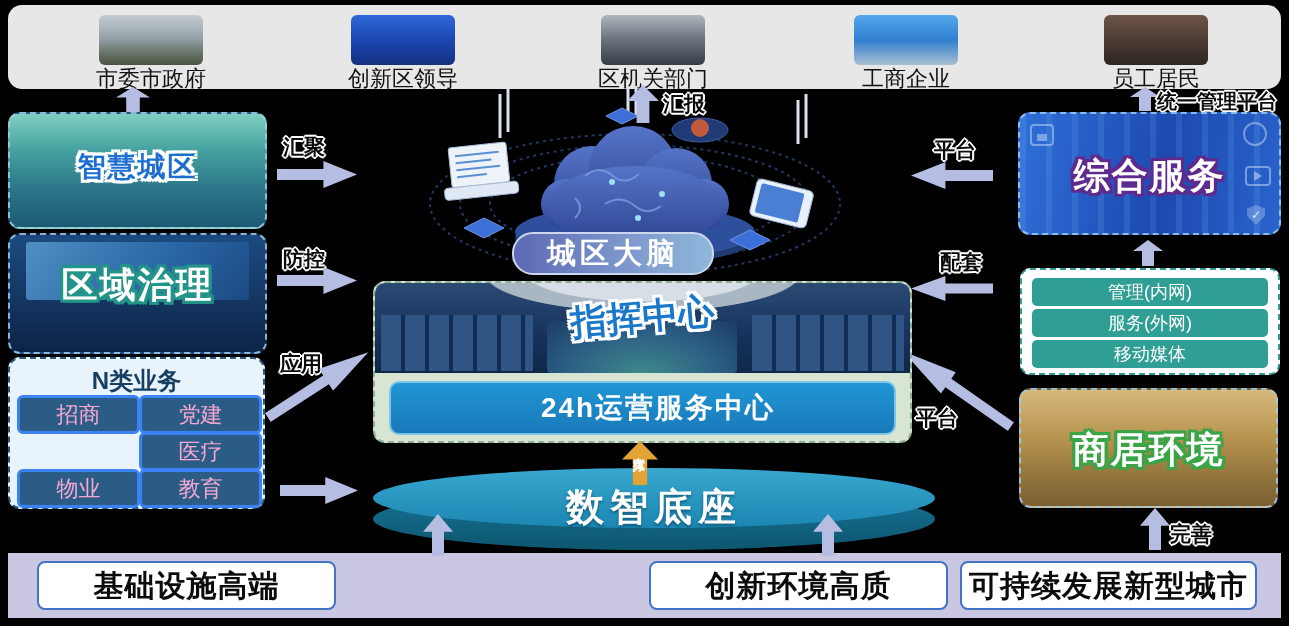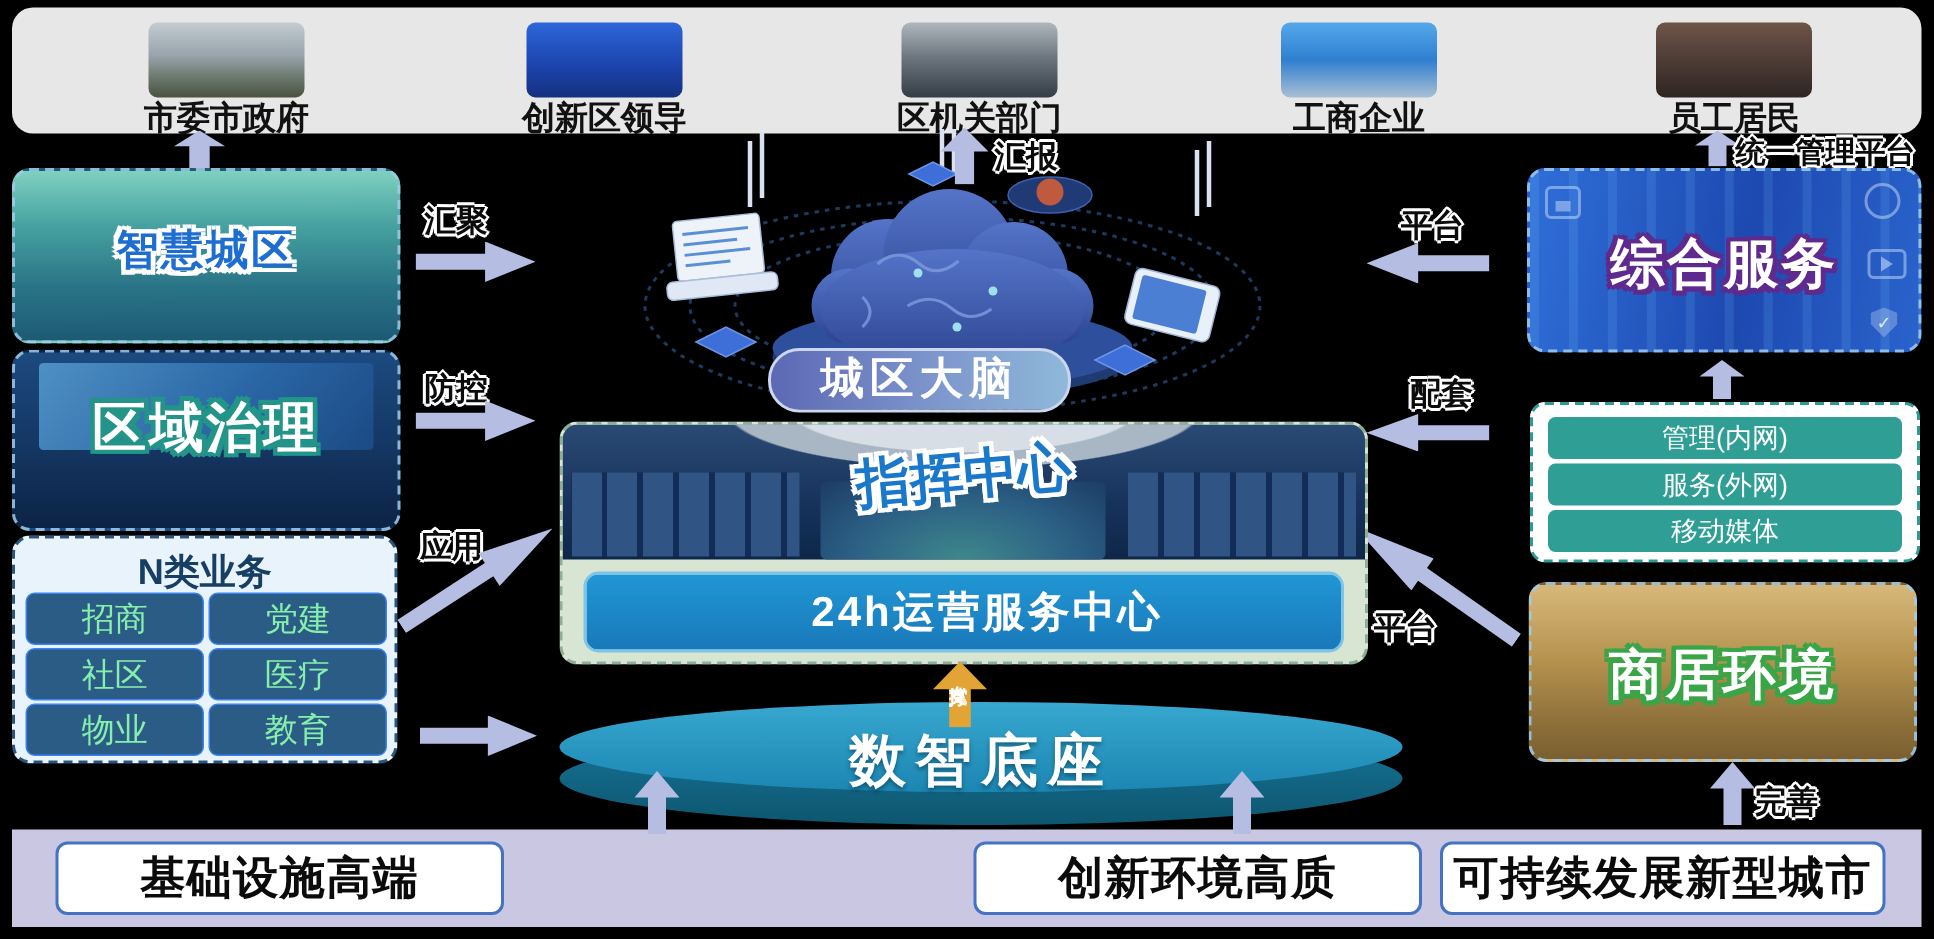--- a/index.html
+++ b/index.html
@@ -11,7 +11,7 @@
   .topbar{left:8px;top:5px;width:1273px;height:84px;background:#e7e7e7;border-radius:14px;}
   .stake{position:absolute;top:10px;width:200px;text-align:center;}
   .stake .photo{width:104px;height:50px;margin:0 auto;border-radius:6px;}
-  .stake .slabel{margin-top:2px;font-size:22px;font-weight:bold;color:#111;line-height:24px;}
+  .stake .slabel{margin-top:2px;font-size:22px;font-weight:normal;color:#111;line-height:24px;}
   .ph-gov{background:linear-gradient(180deg,#c3ccd2 0%,#97a2aa 45%,#6d7a70 72%,#49523f 100%);}
   .ph-launch{background:linear-gradient(180deg,#2e66d8 0%,#1c45b0 55%,#15307e 100%);}
   .ph-dept{background:linear-gradient(180deg,#aeb6be 0%,#6f7880 45%,#343c46 100%);}

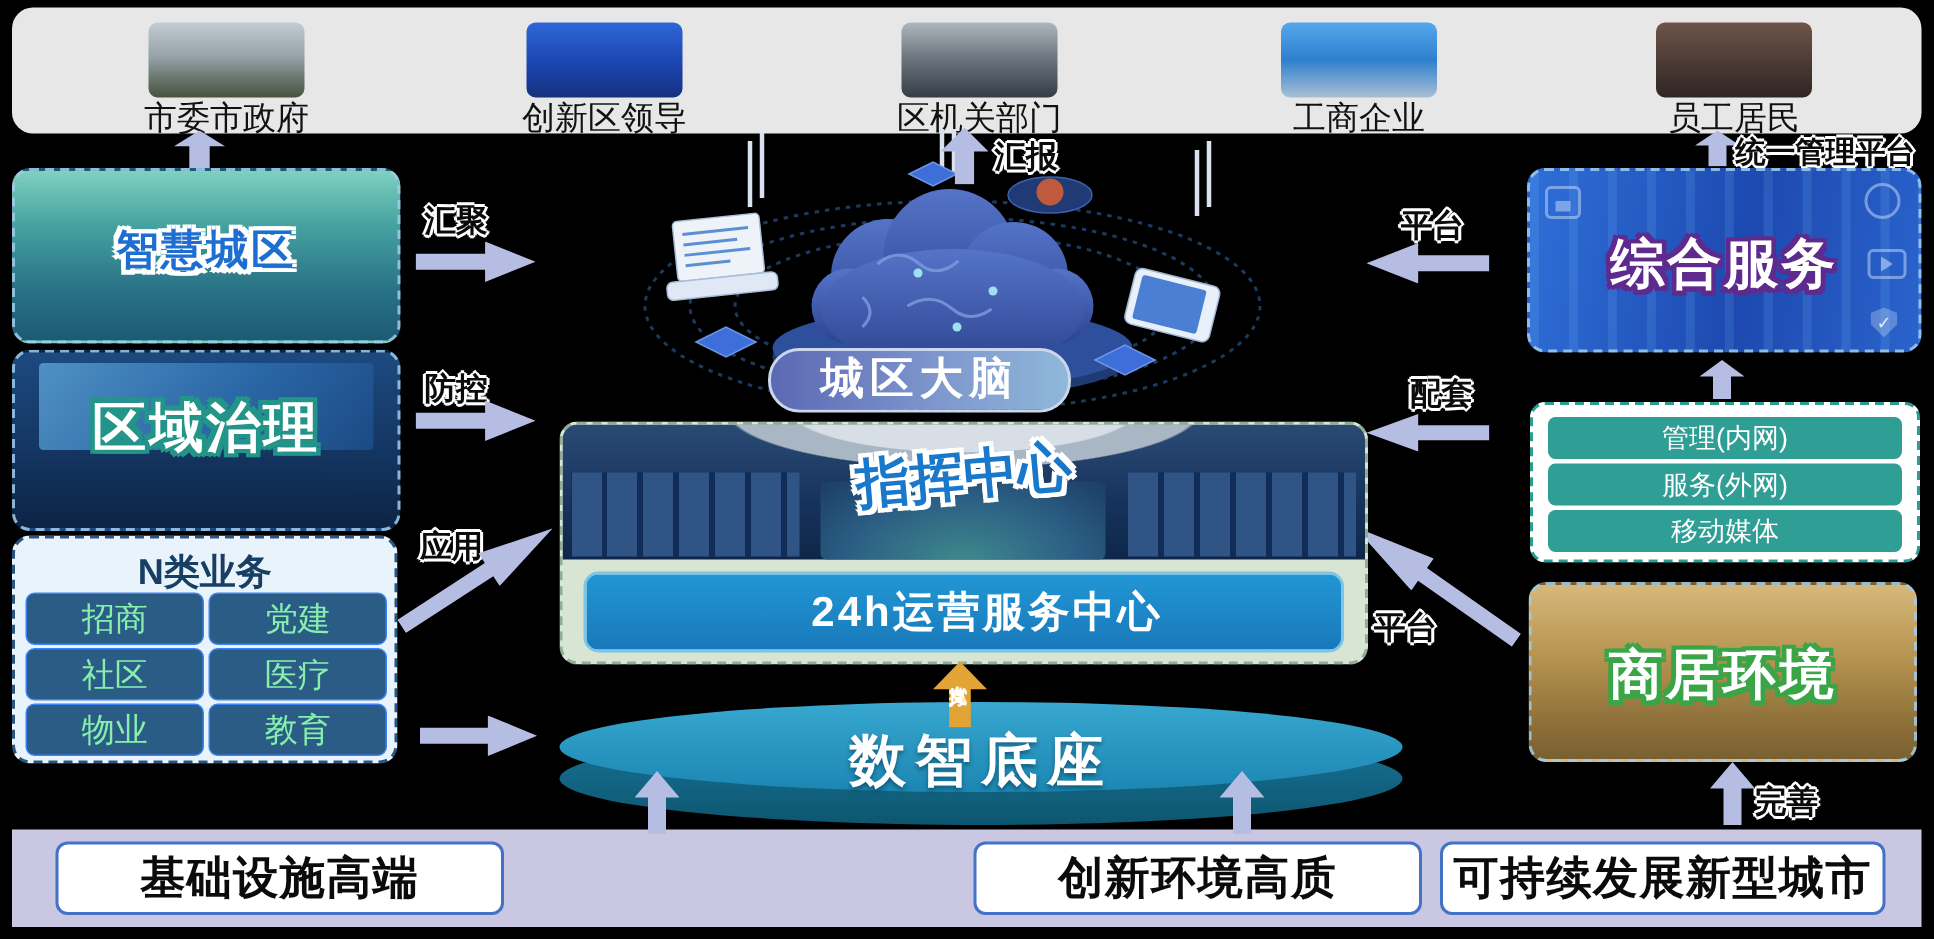--- a/index.html
+++ b/index.html
@@ -53,8 +53,8 @@
     border:2px dashed #28567f;border-radius:12px;}
   .nbiz-title{position:absolute;left:0;right:0;top:6px;text-align:center;
     font-size:24px;font-weight:bold;color:#173f63;}
-  .nbtn{position:absolute;width:117px;height:33px;background:#2b5c86;border:1px solid #3b82f6;
-    border-radius:6px;color:#86efac;font-size:22px;text-align:center;line-height:33px;}
+  .nbtn{position:absolute;width:117px;height:33px;background:#2b5c86;border:3px solid #3b82f6;
+    border-radius:6px;color:#f9a8d4;font-size:22px;text-align:center;line-height:33px;}
 
   
   .brainpill{left:512px;top:232px;width:198px;height:39px;border-radius:21px;

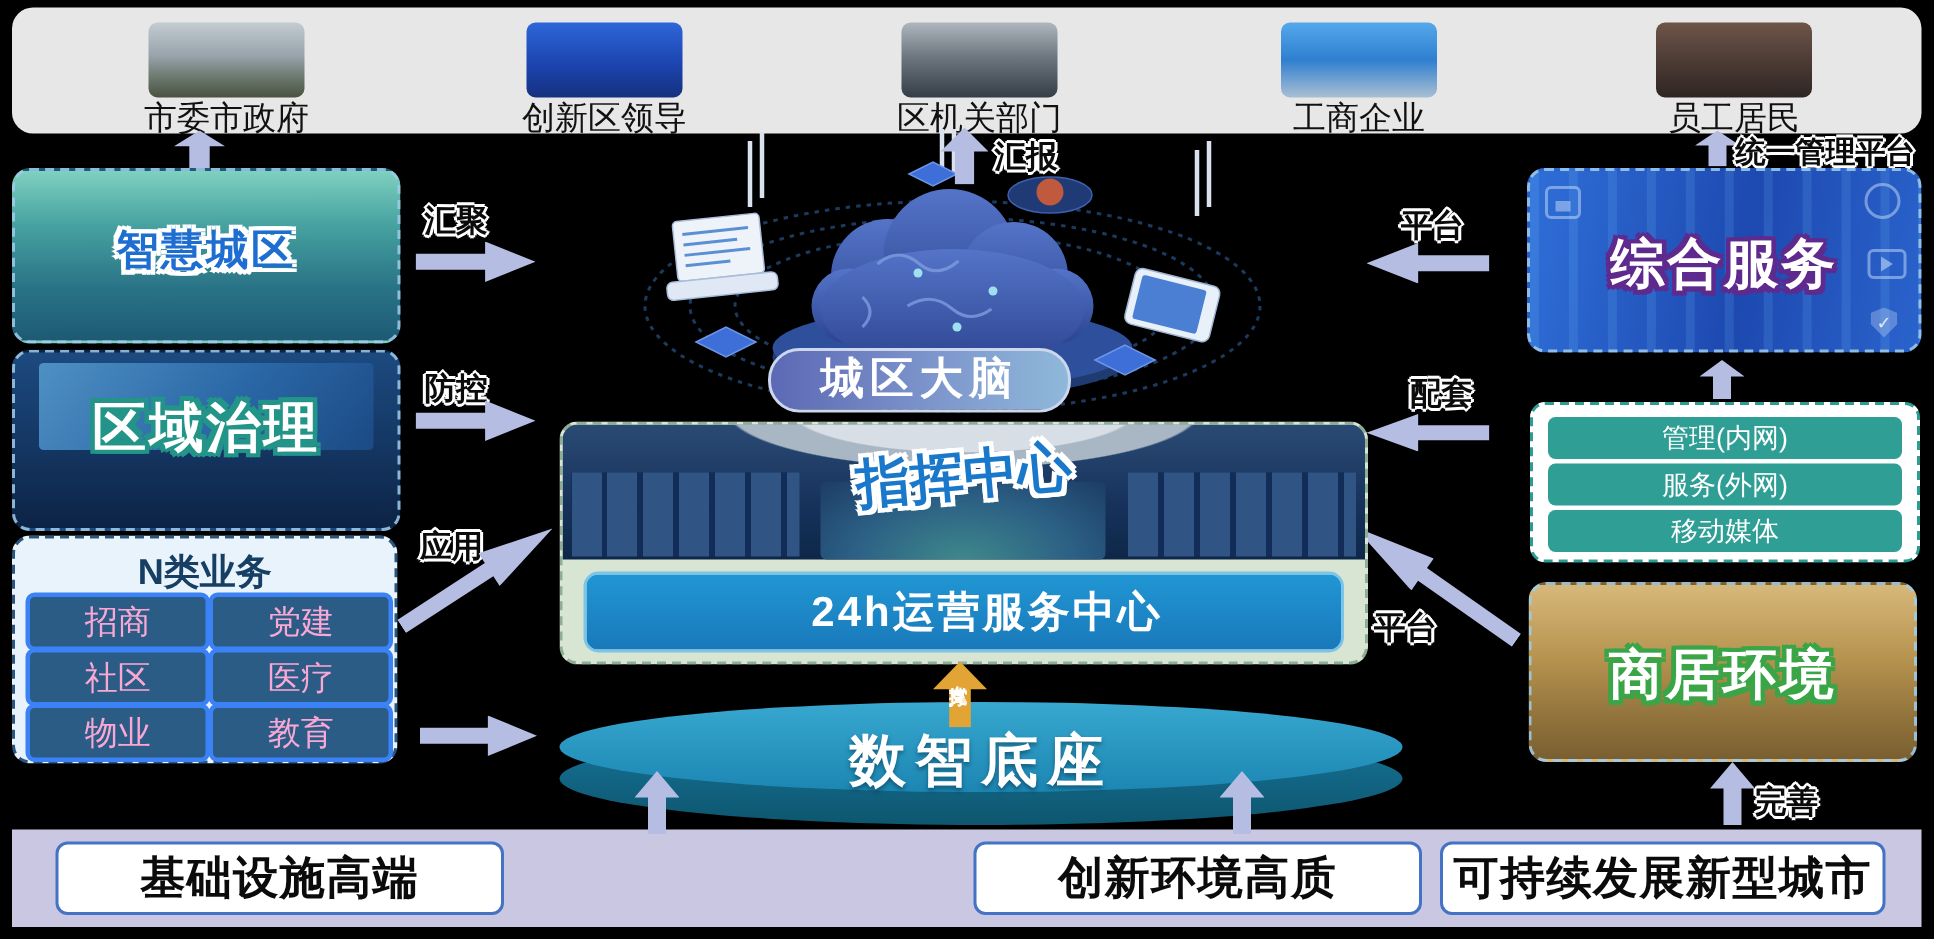--- a/index.html
+++ b/index.html
@@ -154,7 +154,6 @@
     <div class="nbiz-title">N类业务</div>
     <div class="nbtn" style="left:7px;top:36px;">招商</div>
     <div class="nbtn" style="left:129px;top:36px;">党建</div>
-    <div class="nbtn" style="left:7px;top:73px;">社区</div>
     <div class="nbtn" style="left:129px;top:73px;">医疗</div>
     <div class="nbtn" style="left:7px;top:110px;">物业</div>
     <div class="nbtn" style="left:129px;top:110px;">教育</div>

